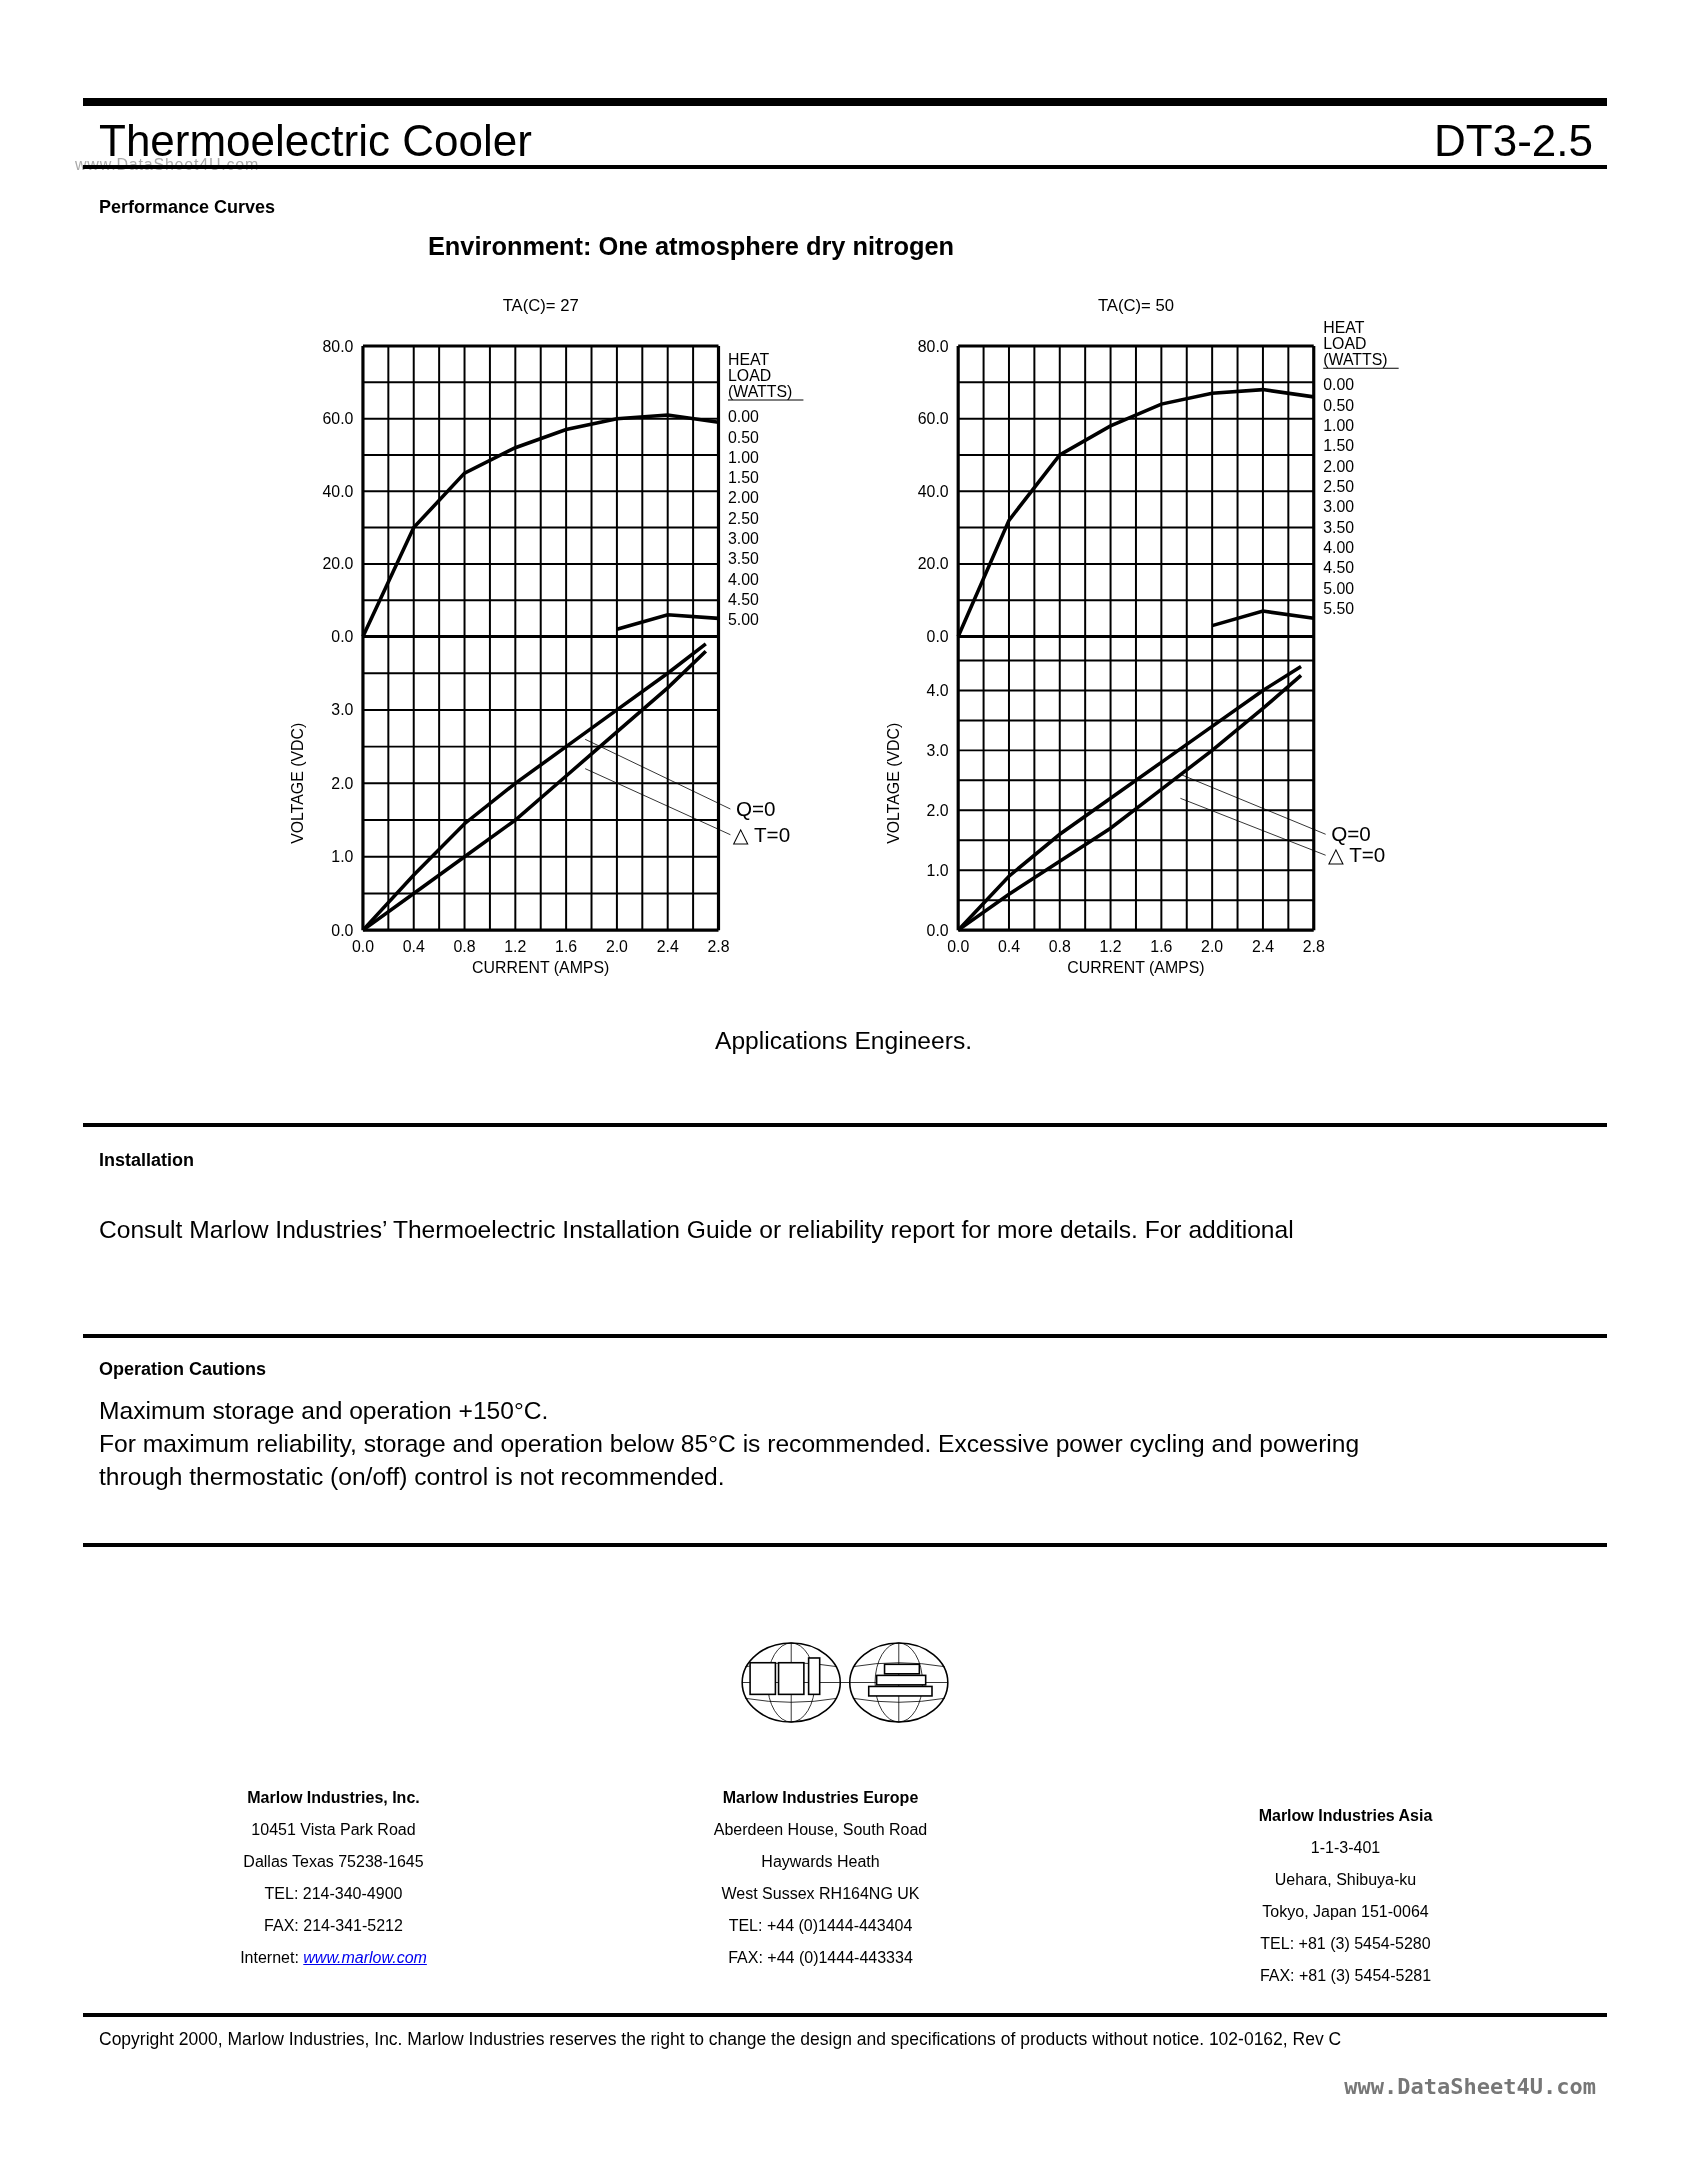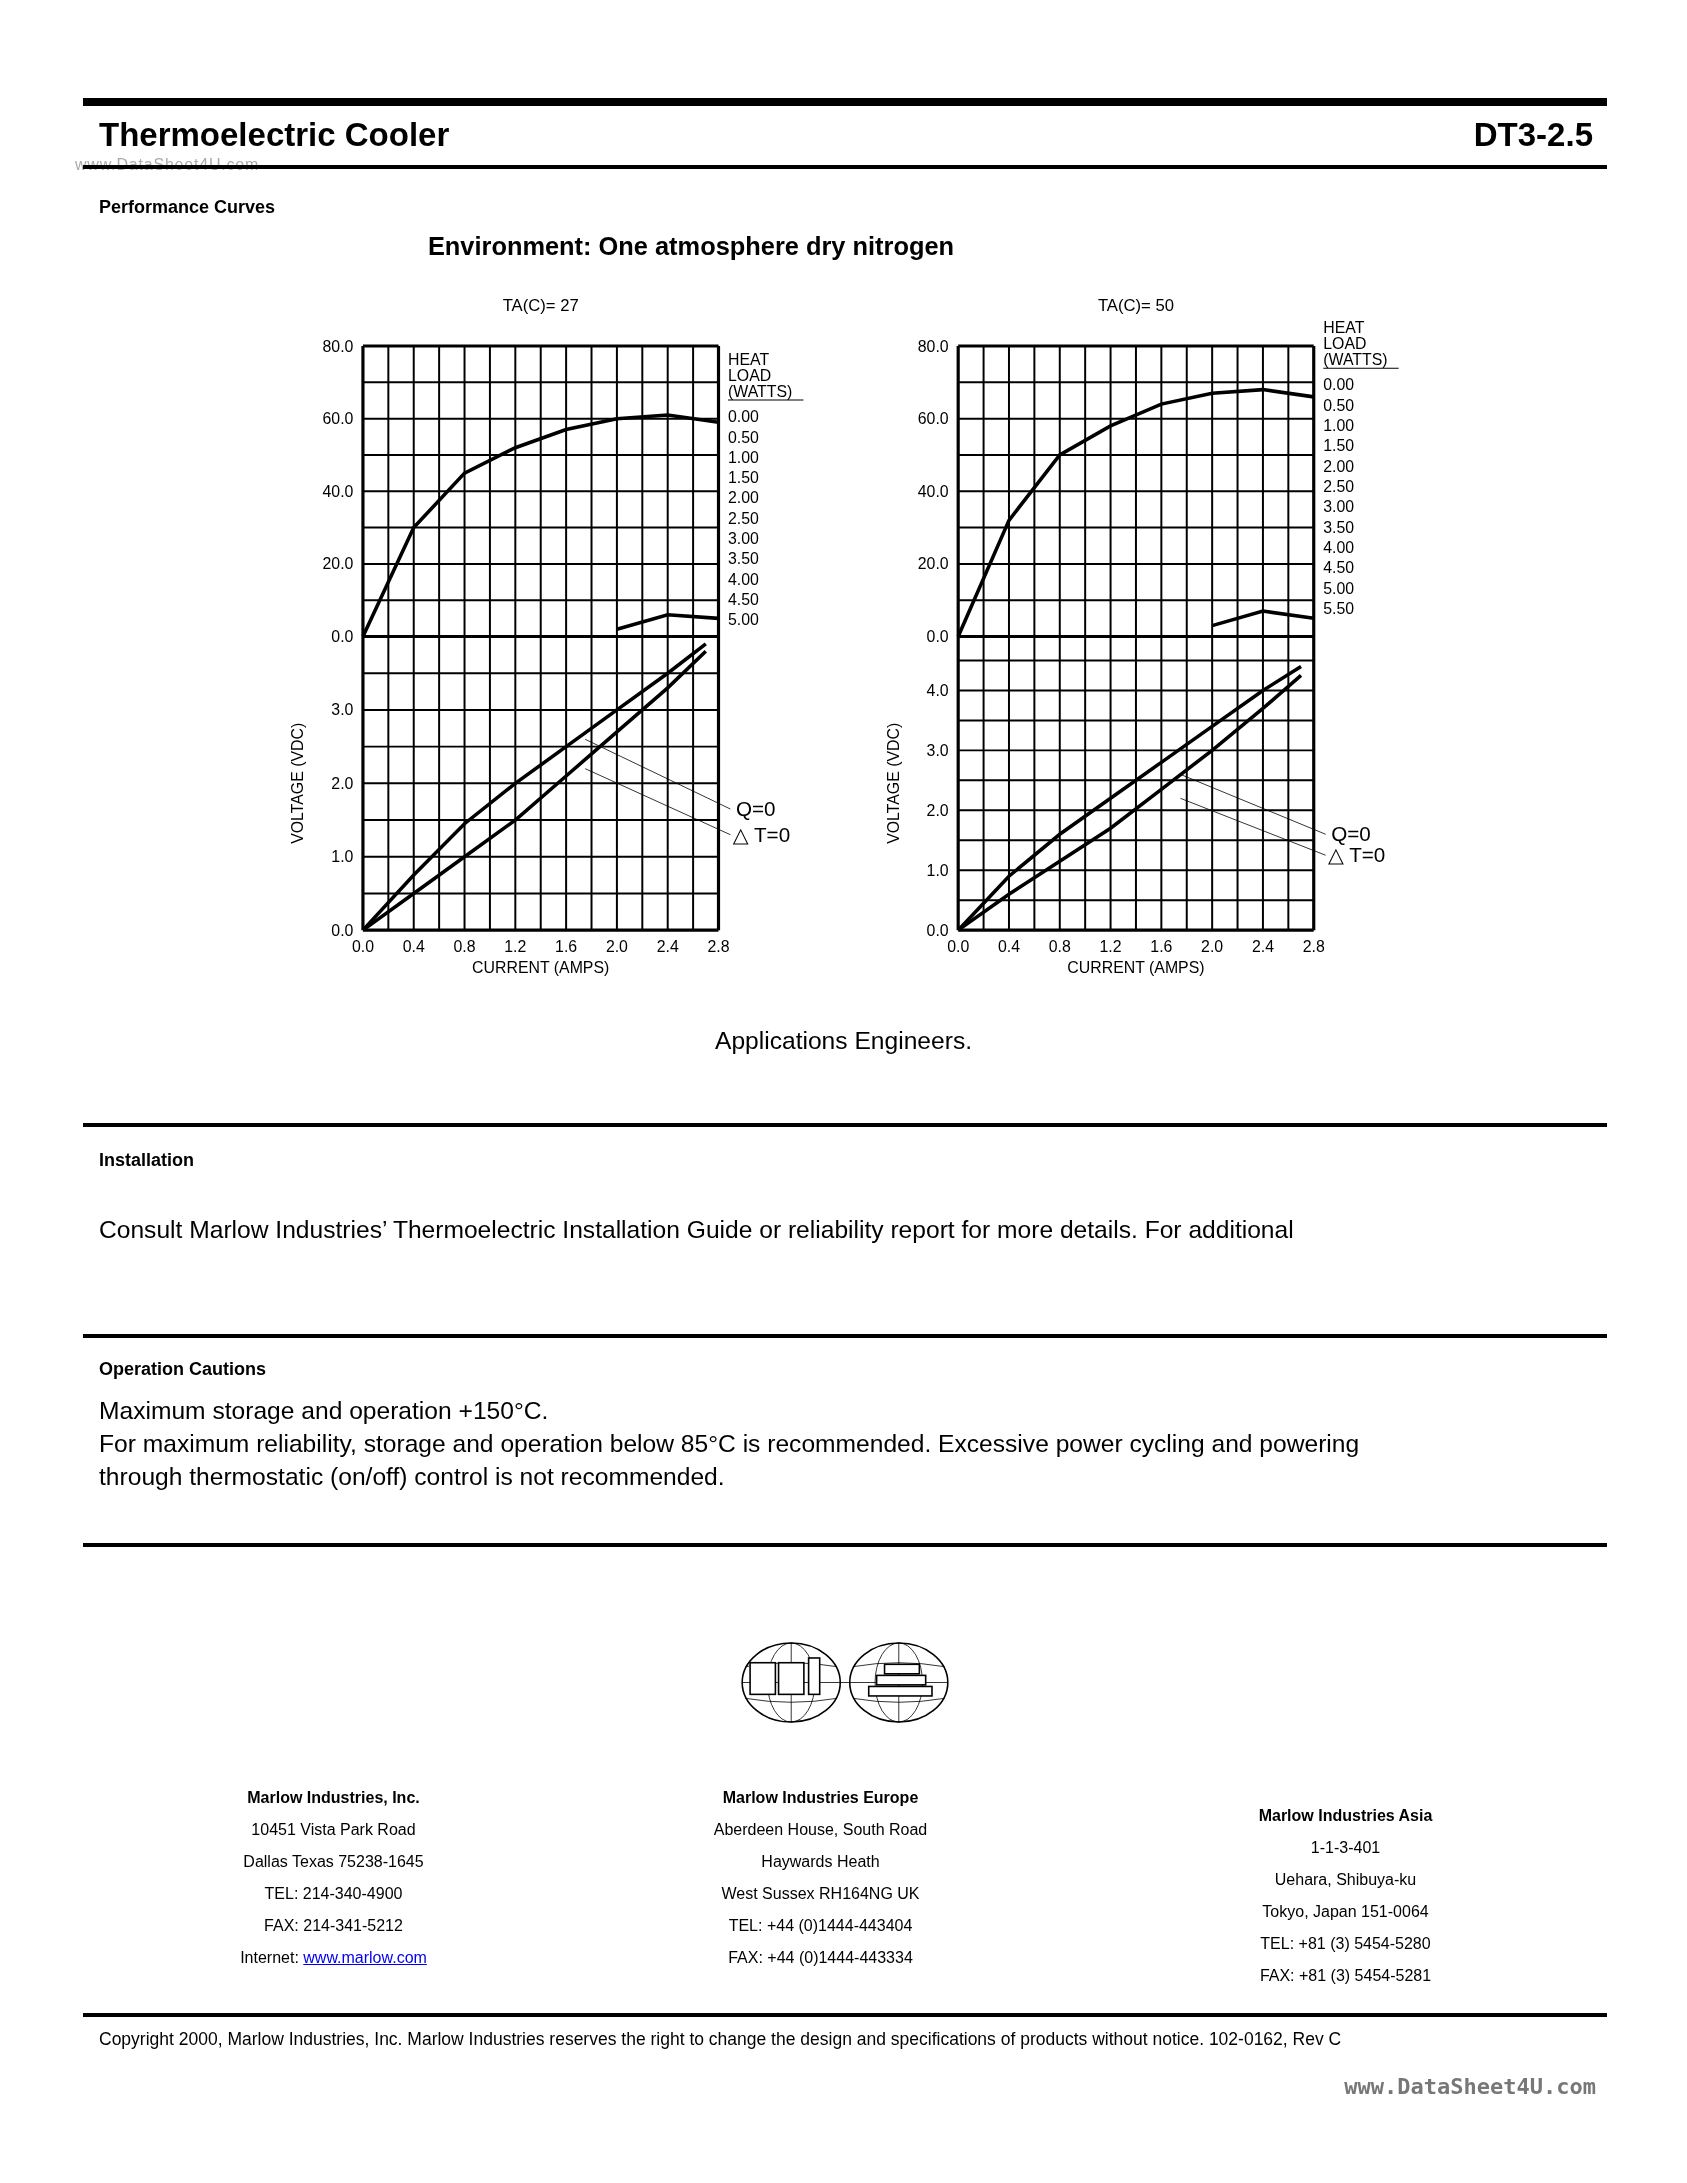--- a/index.html
+++ b/index.html
@@ -6,7 +6,7 @@
     body { width: 1687px; height: 2183px; position: relative; font-family: "Liberation Sans", sans-serif; color: #000; }
     .abs { position: absolute; }
     .rule { position: absolute; left: 83px; width: 1524px; background: #000; }
-    .title { font-weight: bold; font-size: 33px; }
+    .title { font-weight: normal; font-size: 44px; }
     .h2 { font-weight: bold; font-size: 18px; }
     .body-text { font-size: 24.6px; line-height: 33px; }
     .center { text-align: center; }

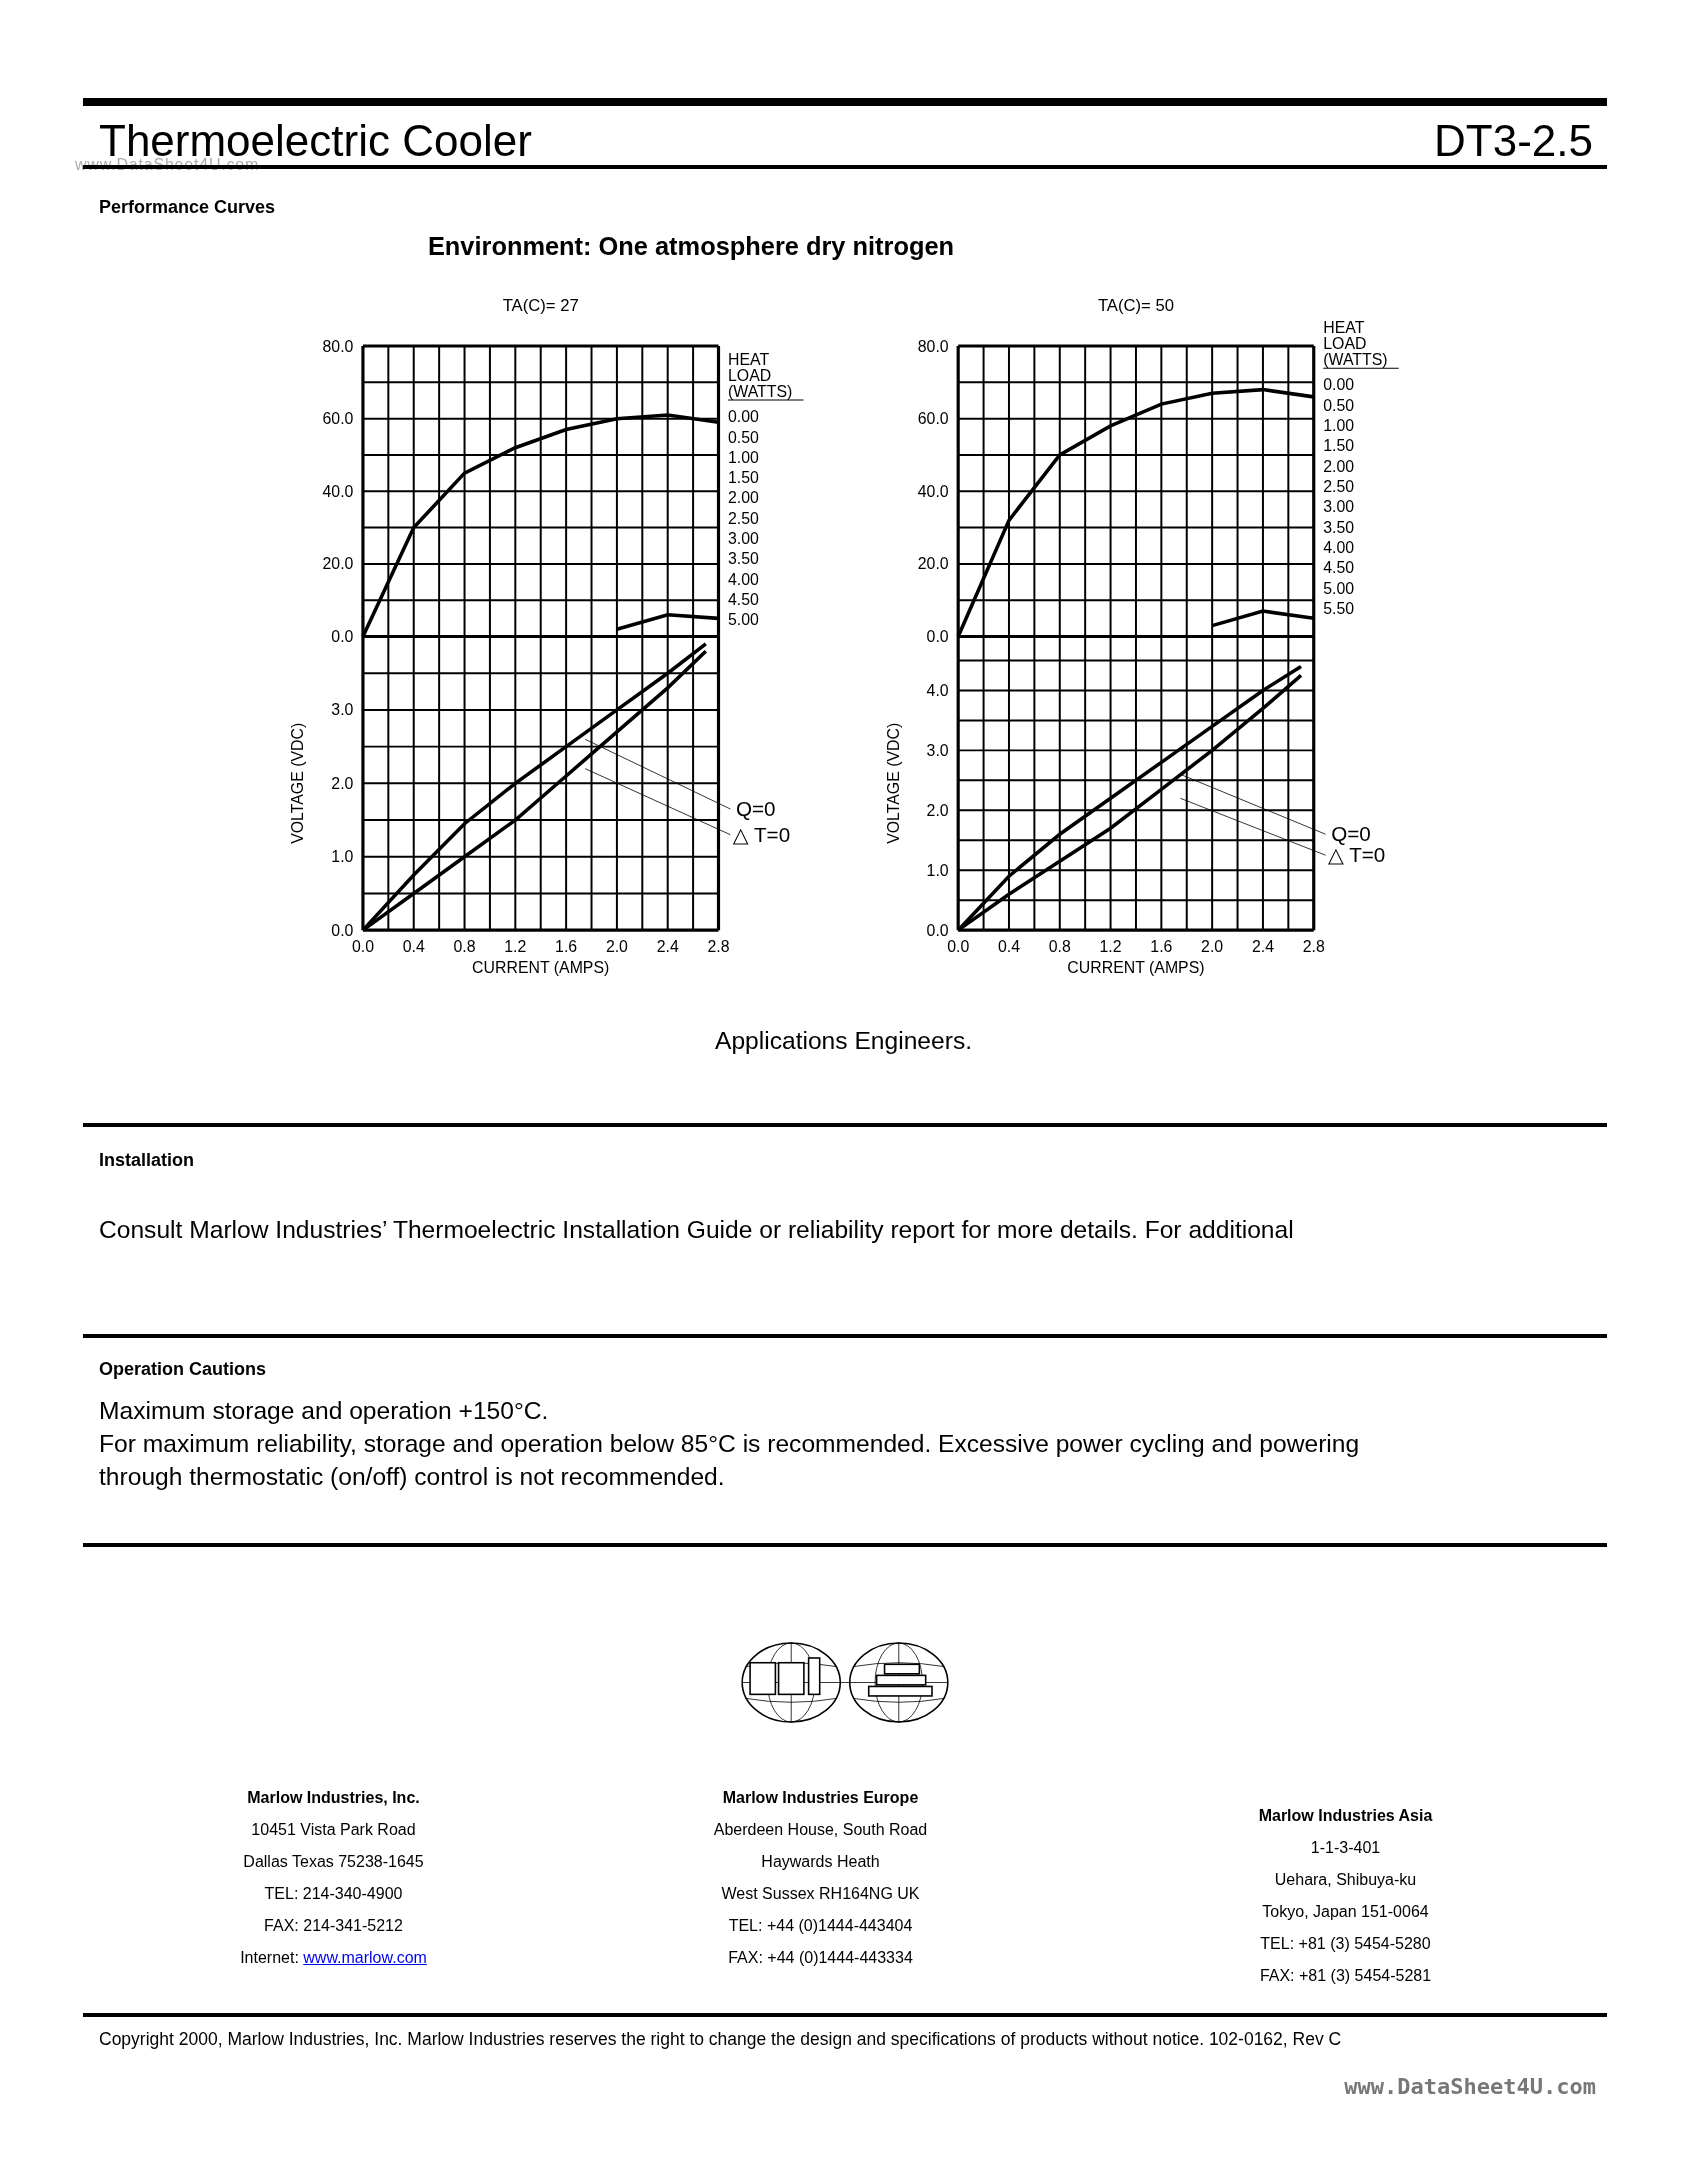--- a/index.html
+++ b/index.html
@@ -15,7 +15,7 @@
     svg text { font-family: "Liberation Sans", sans-serif; }
     .addr { position: absolute; top: 1782px; width: 445px; text-align: center; font-size: 16px; line-height: 32px; }
     .addr .co { font-weight: bold; }
-    a.link { color: #0000ee; text-decoration: underline; }
+    a.link { color: #0000ee; text-decoration: underline; font-style: italic; }
   </style>
 </head>
 <body>

